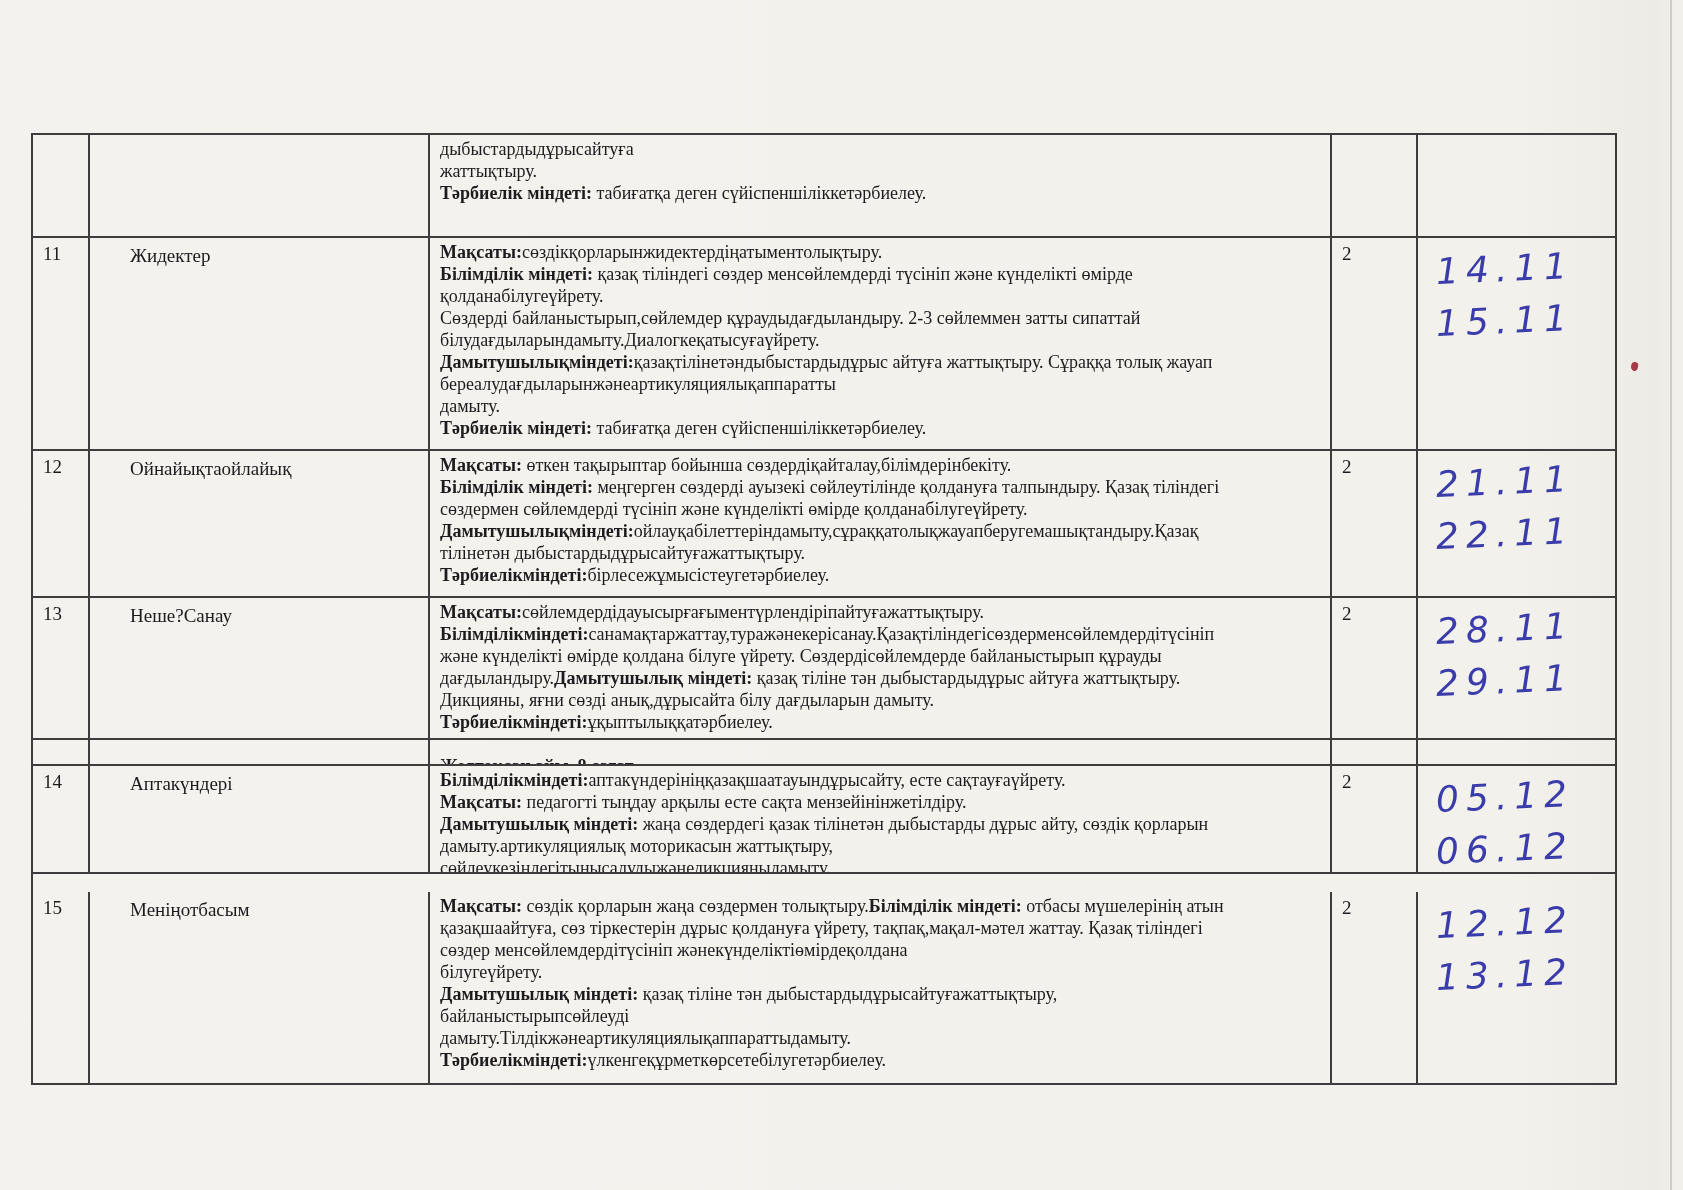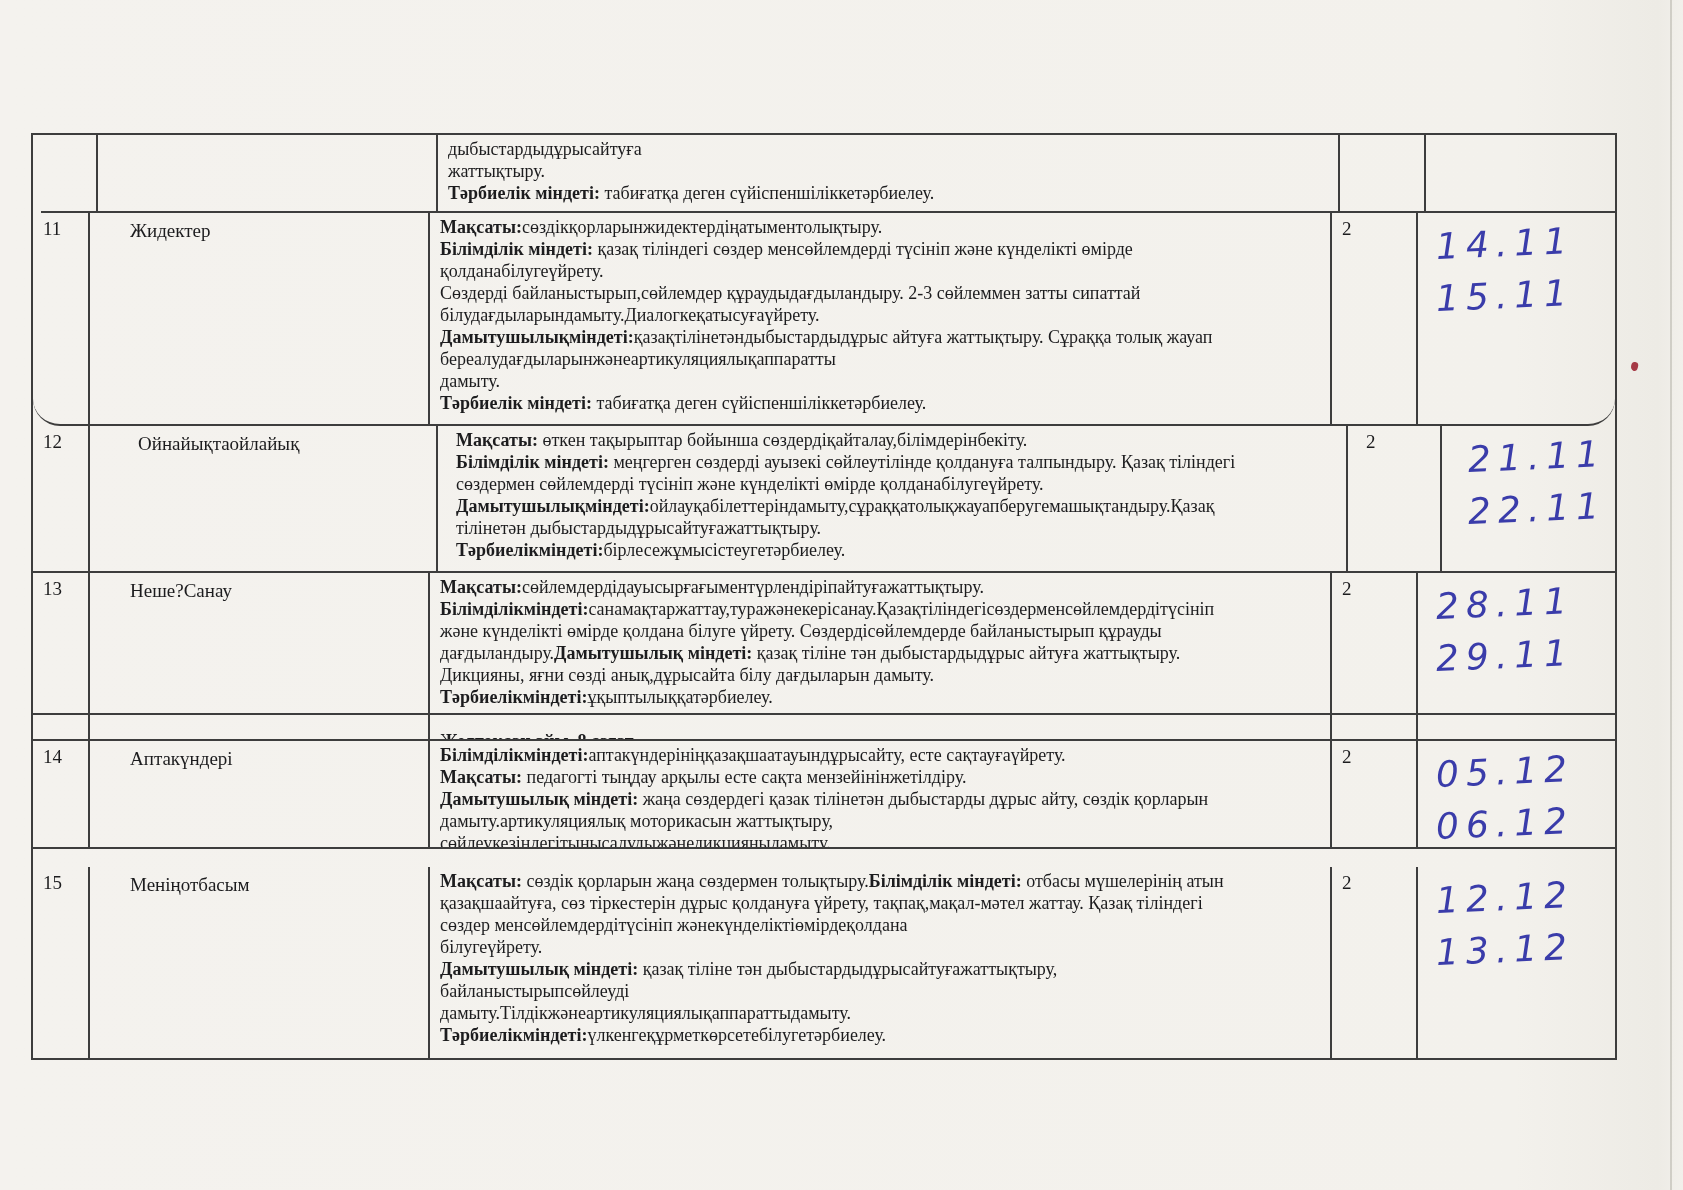--- a/index.html
+++ b/index.html
@@ -58,7 +58,7 @@
 
 <div class="page">
   <div class="table">
-      <div class="row" style="height: 78px; margin-left: 8px;">
+      <div class="row" style="height: 103px;">
         <div class="cell c-num"></div>
         <div class="cell c-topic"></div>
         <div class="cell c-obj">

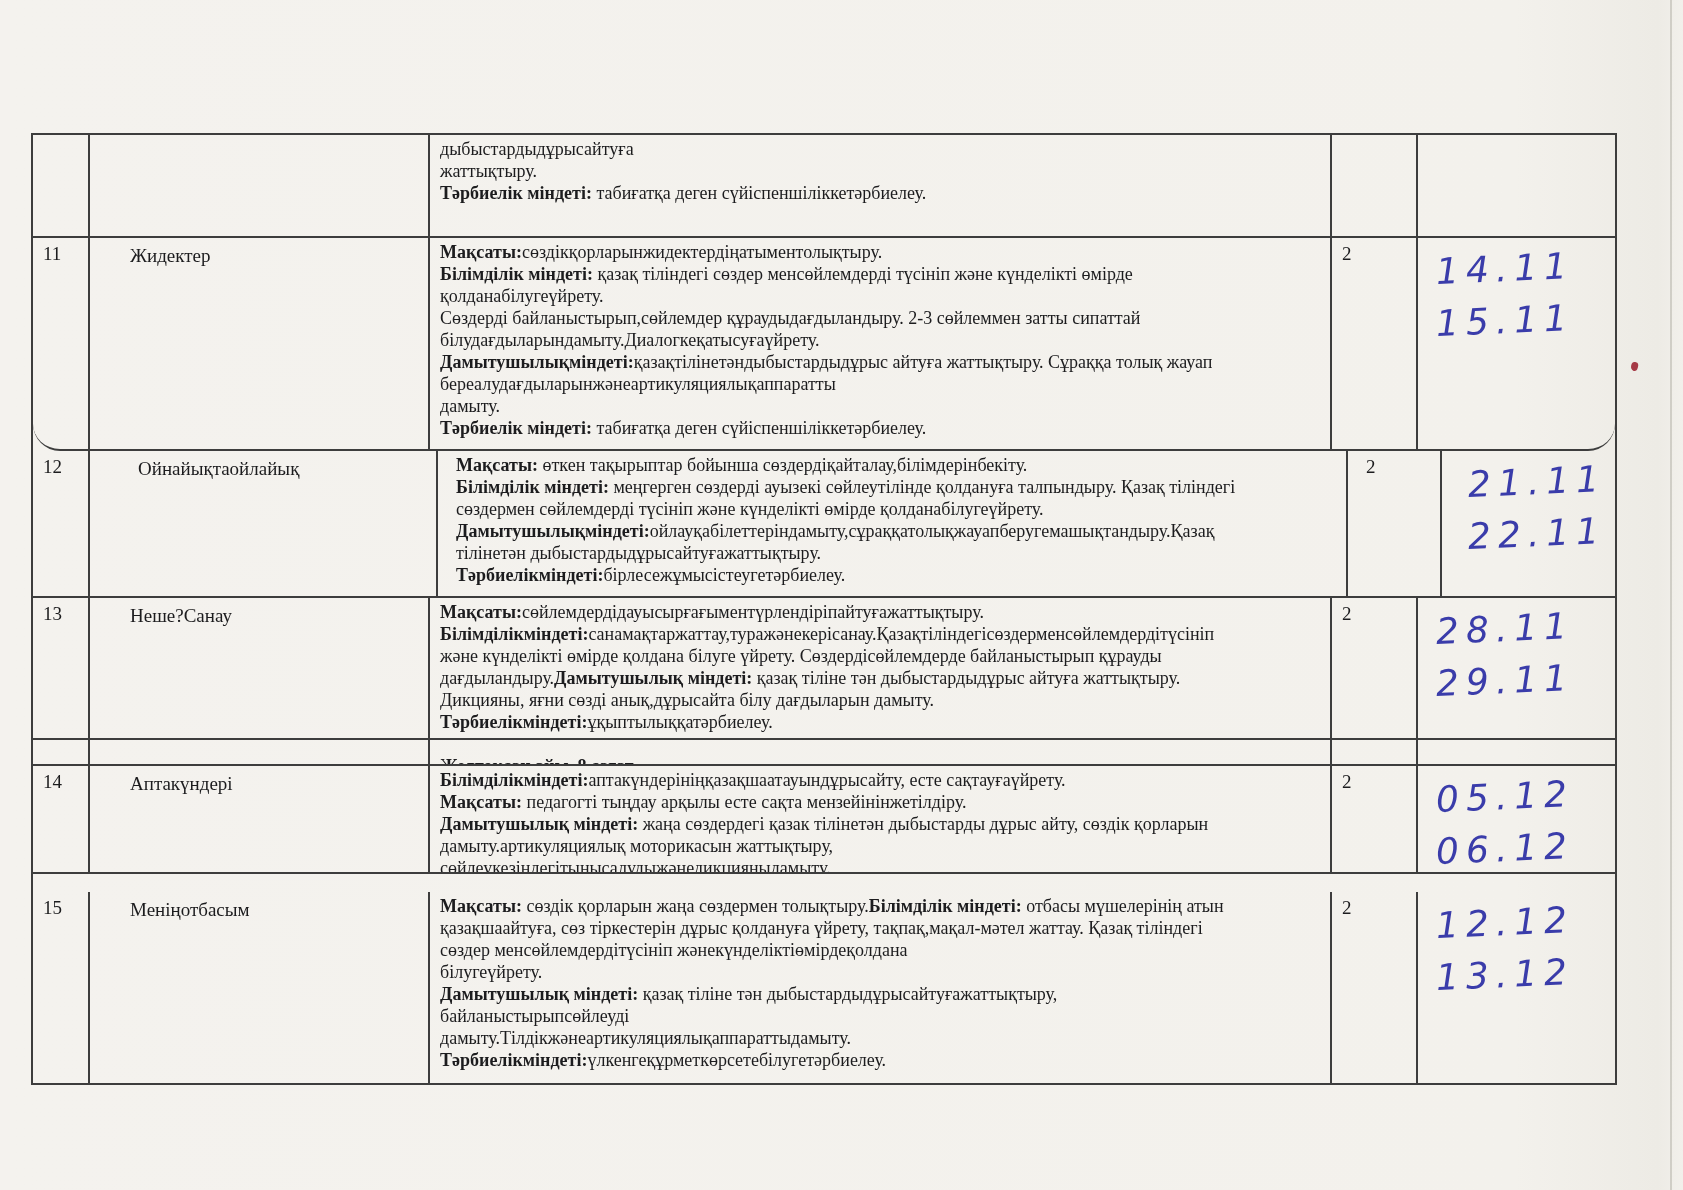--- a/index.html
+++ b/index.html
@@ -69,7 +69,7 @@
         <div class="cell c-hours"></div>
         <div class="cell c-dates"></div>
       </div>
-      <div class="row" style="height: 213px; border-radius: 27px;">
+      <div class="row" style="height: 213px;">
         <div class="cell c-num"><span>11</span></div>
         <div class="cell c-topic"><span>Жидектер</span></div>
         <div class="cell c-obj">

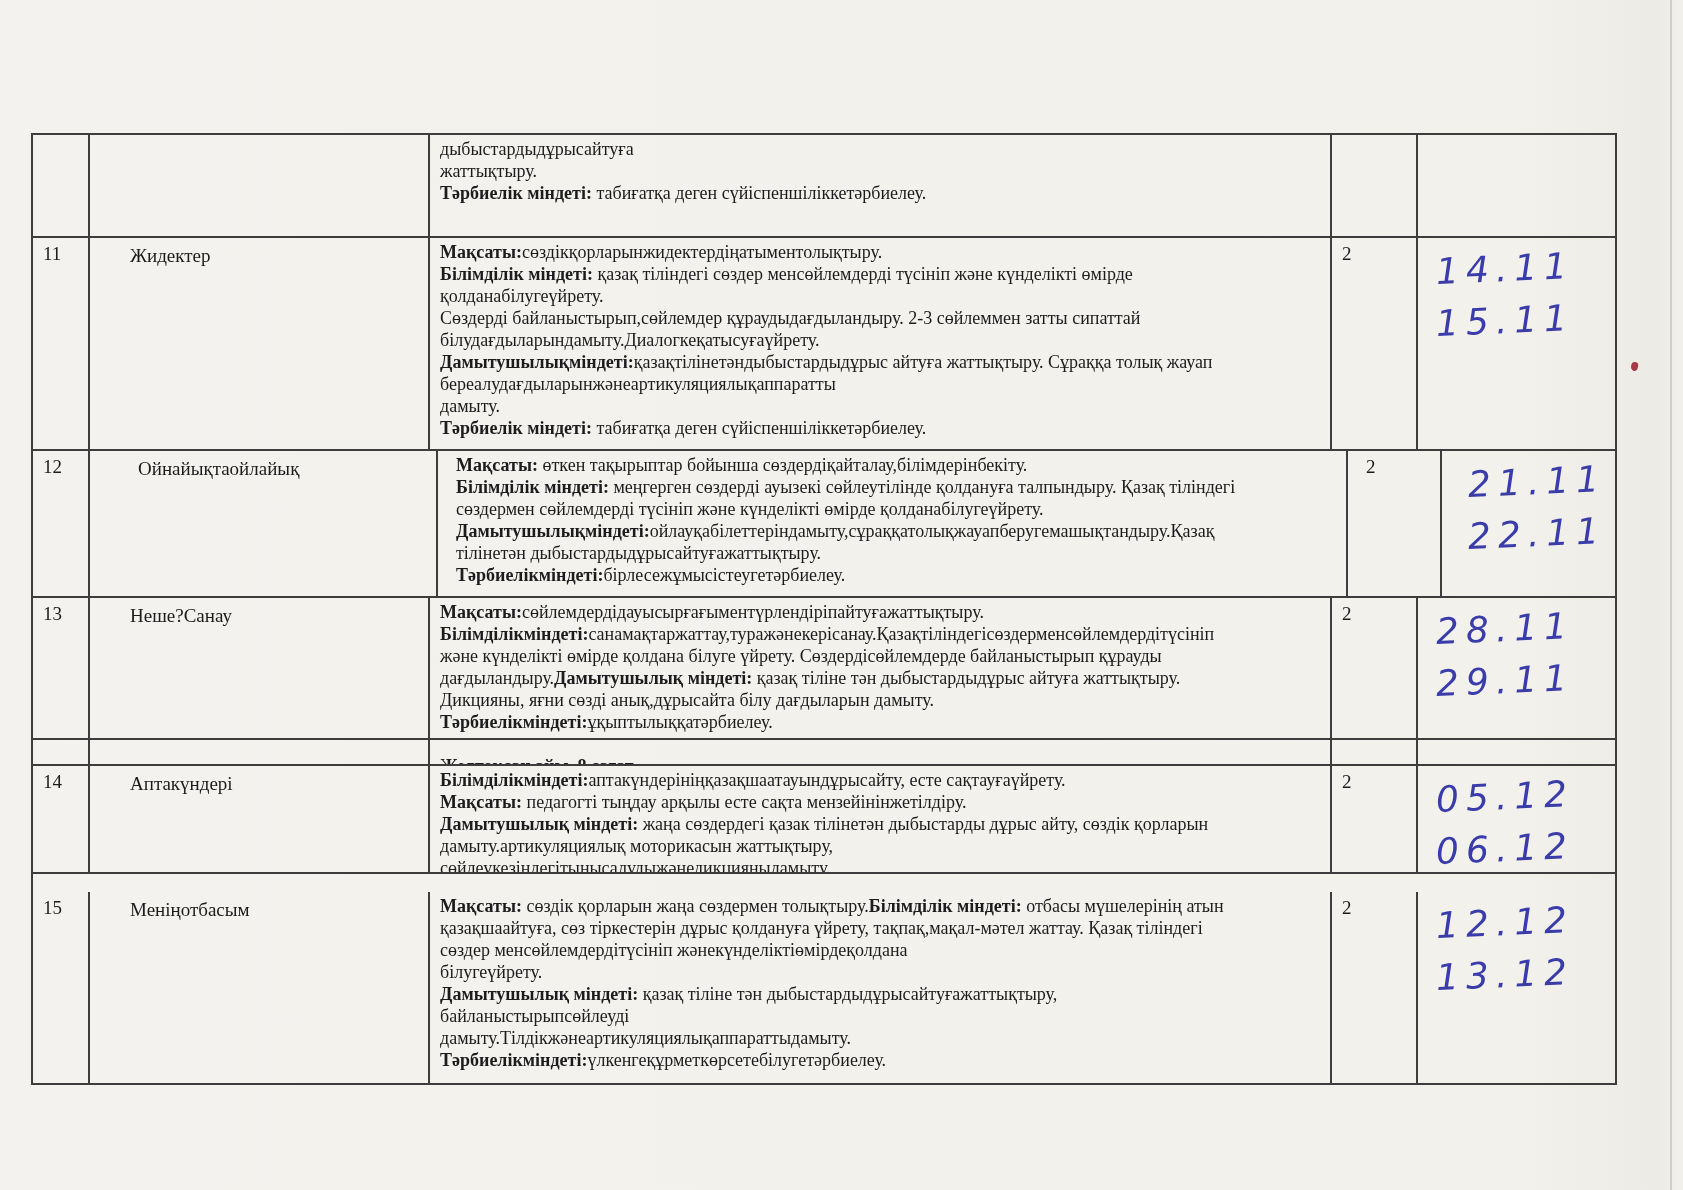--- a/index.html
+++ b/index.html
@@ -89,7 +89,7 @@
           <div class="hand">15.11</div>
         </div>
       </div>
-      <div class="row" style="height: 147px; gap: 8px;">
+      <div class="row" style="height: 147px;">
         <div class="cell c-num"><span>12</span></div>
         <div class="cell c-topic"><span>Ойнайықтаойлайық</span></div>
         <div class="cell c-obj">

